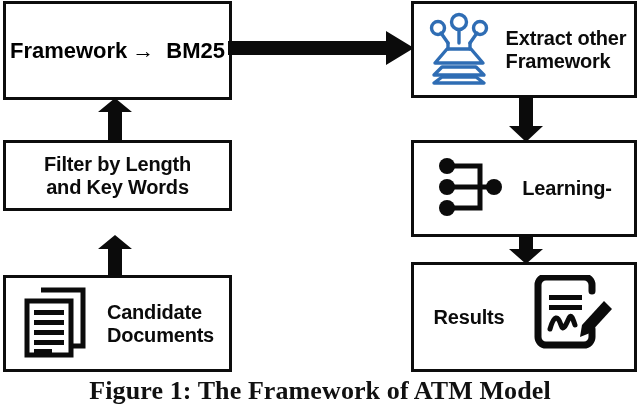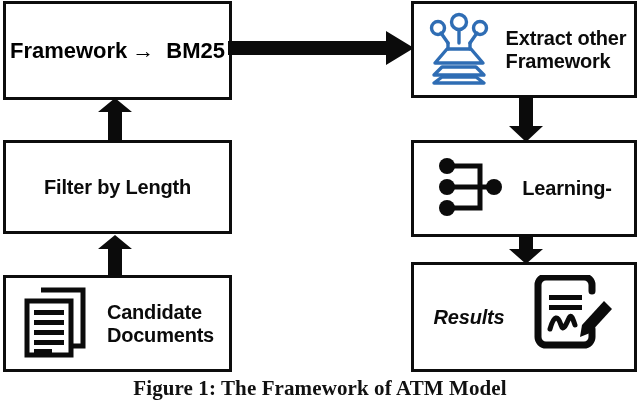--- a/index.html
+++ b/index.html
@@ -63,7 +63,7 @@
     letter-spacing: 0px;
   }
   
-  #box-filter { left: 3px; top: 140px; width: 229px; height: 94px; }
+  #box-filter { left: 3px; top: 140px; width: 229px; height: 71px; }
   #box-filter .label { font-size: 20px; text-align: center; }
   
   #box-candidate { left: 3px; top: 275px; width: 229px; height: 97px; }

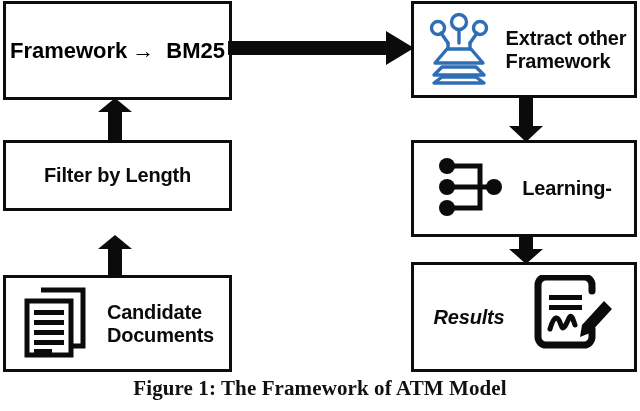--- a/index.html
+++ b/index.html
@@ -128,6 +128,7 @@
     <div class="box-inner">
       <div class="label">
         <div>Filter by Length</div>
+        <div>and Key Words</div>
       </div>
     </div>
   </div>

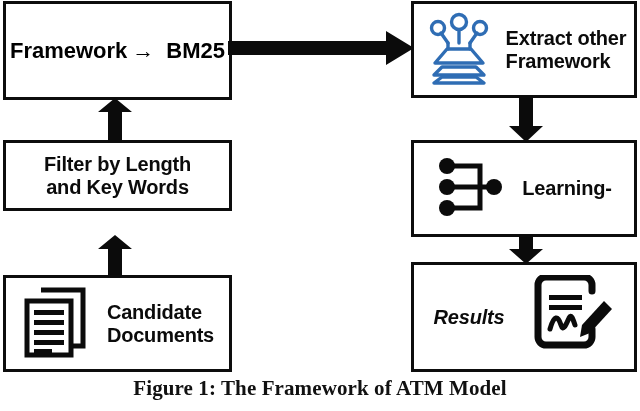--- a/index.html
+++ b/index.html
@@ -79,7 +79,7 @@
   #box-ltr .label { font-size: 20px; text-align: left; }
   
   #box-results { left: 411px; top: 262px; width: 226px; height: 110px; }
-  #box-results .box-inner { gap: 26px; font-style: italic; }
+  #box-results .box-inner { gap: 26px; }
   #box-results .label { font-size: 20px; text-align: left; }
 
   

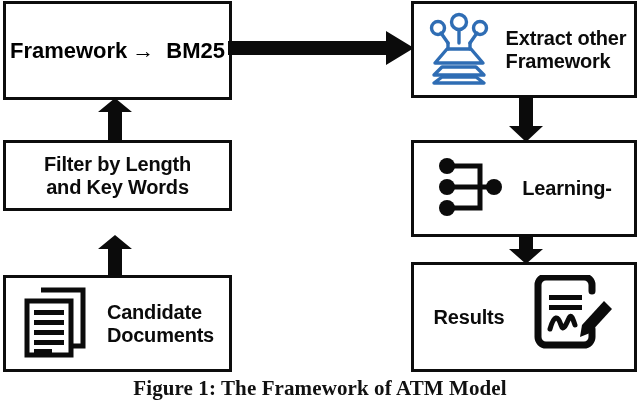--- a/index.html
+++ b/index.html
@@ -102,7 +102,7 @@
     text-align: center;
     font-family: "Liberation Serif", serif;
     font-weight: bold;
-    font-size: 21px;
+    font-size: 26px;
     color: #111111;
     letter-spacing: 0.1px;
   }

